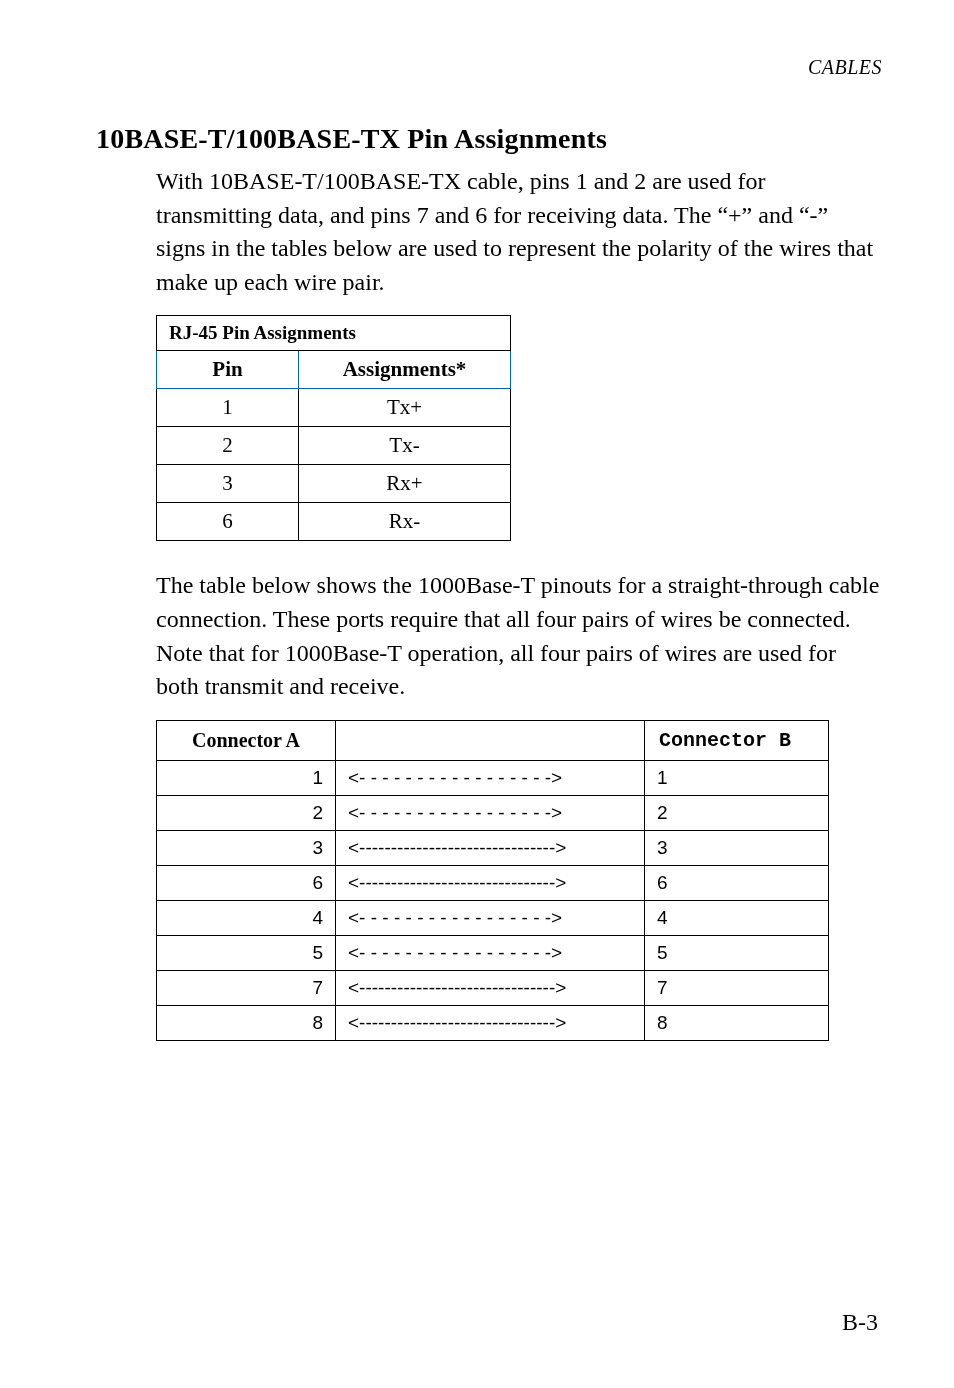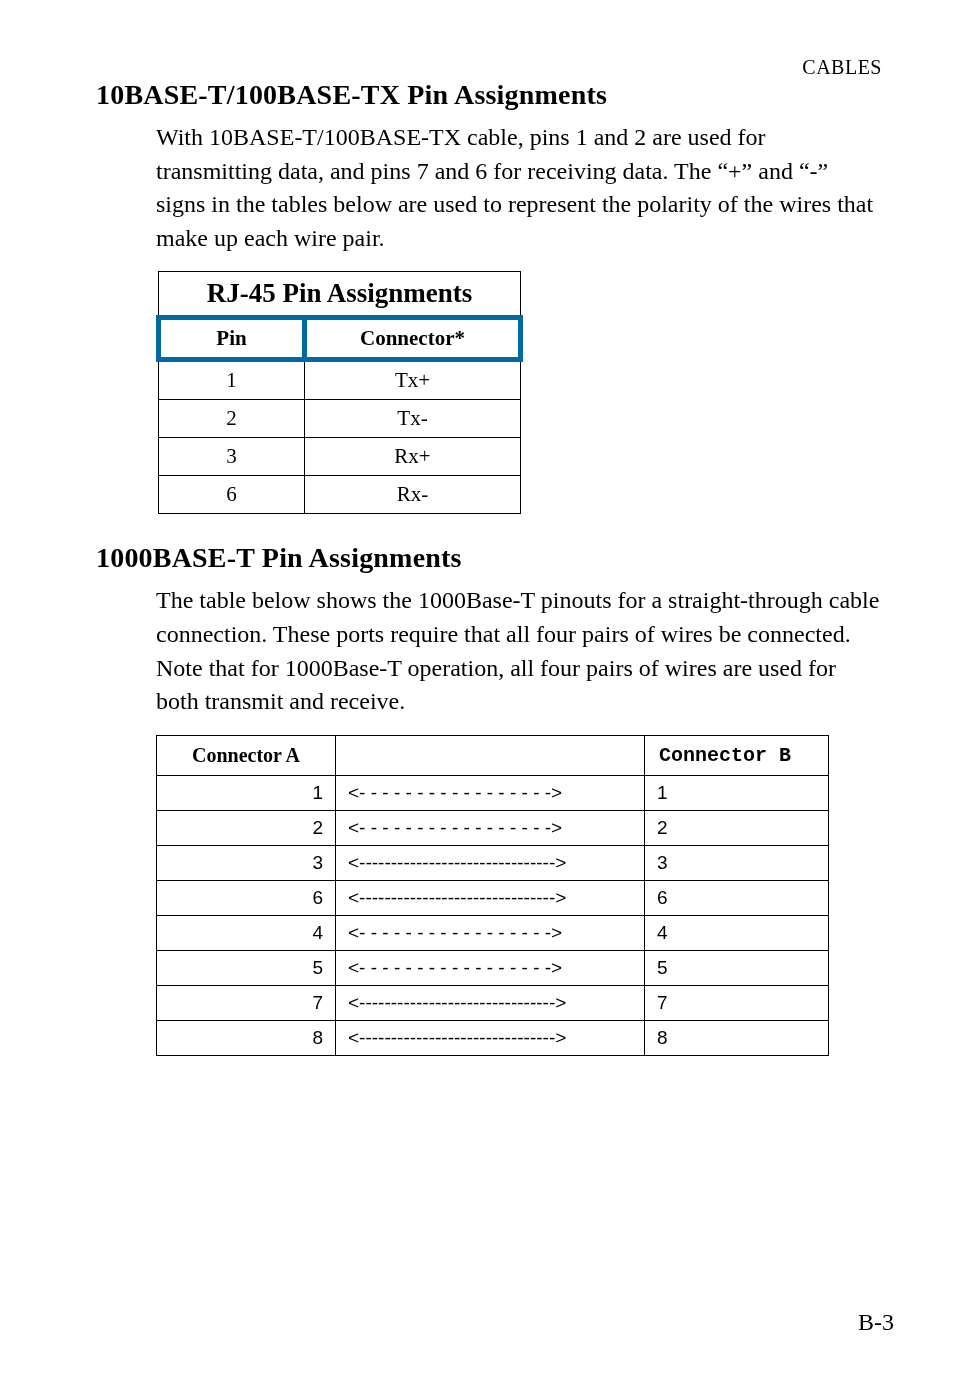--- a/index.html
+++ b/index.html
@@ -18,9 +18,11 @@
   }
   .running-head {
     text-align: right;
+    font-style: italic;
     font-variant: small-caps;
     font-size: 20px;
     letter-spacing: 0.5px;
+    margin-bottom: 44px;
   }
   h2.section-title {
     font-weight: bold;

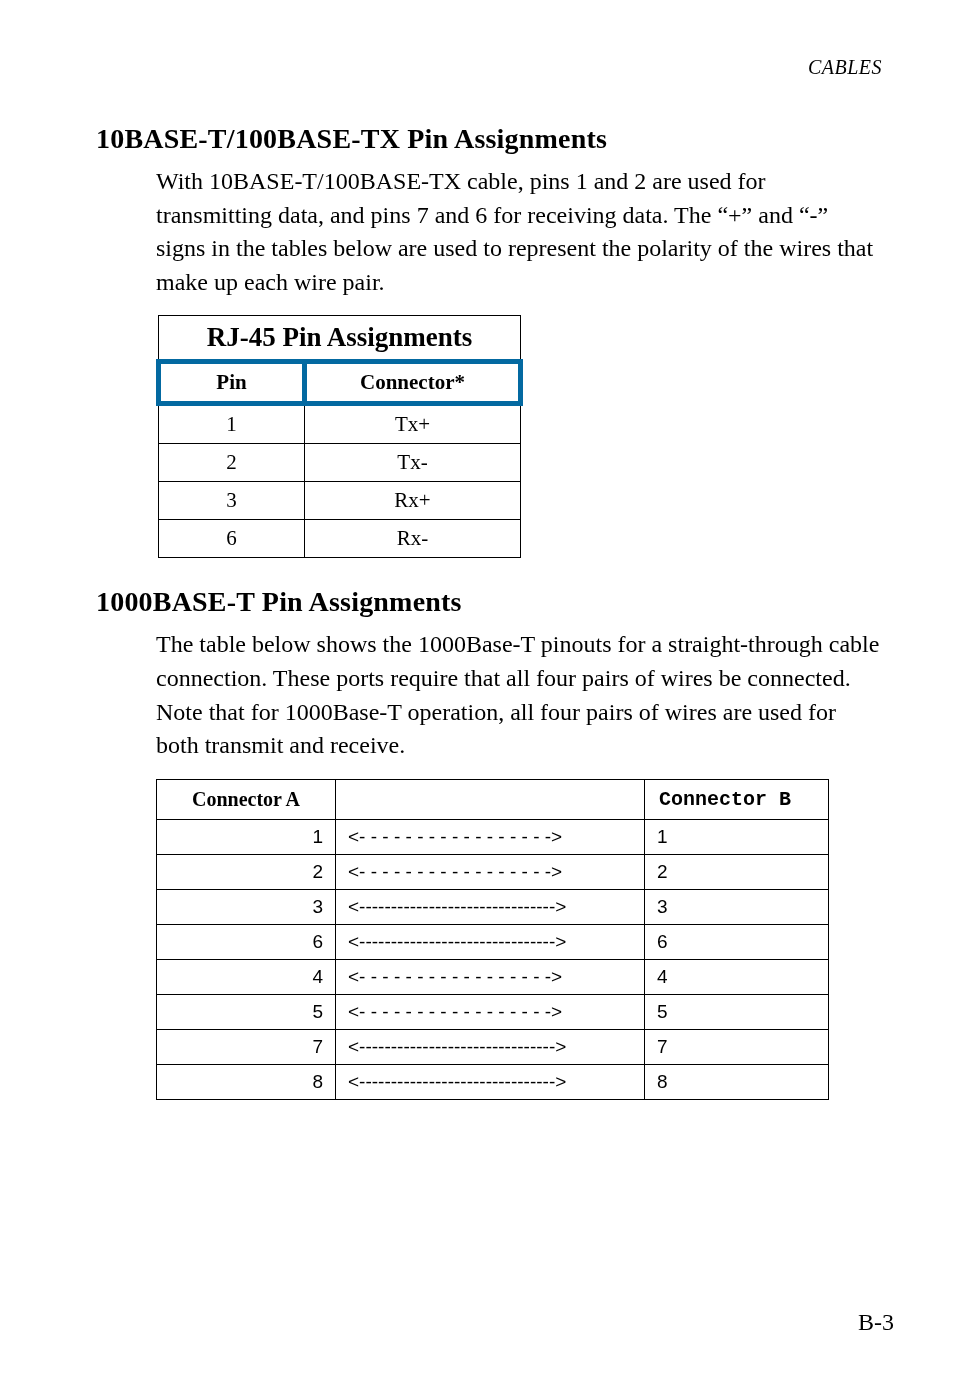--- a/index.html
+++ b/index.html
@@ -47,9 +47,9 @@
   table.rj45 th.spanhead {
     border: 1px solid #000;
     font-weight: bold;
-    font-size: 27px;
+    font-size: 19px;
     padding: 6px 12px;
-    text-align: center;
+    text-align: left;
   }
   table.rj45 th.colhead {
     border: 5px solid #0369a1;

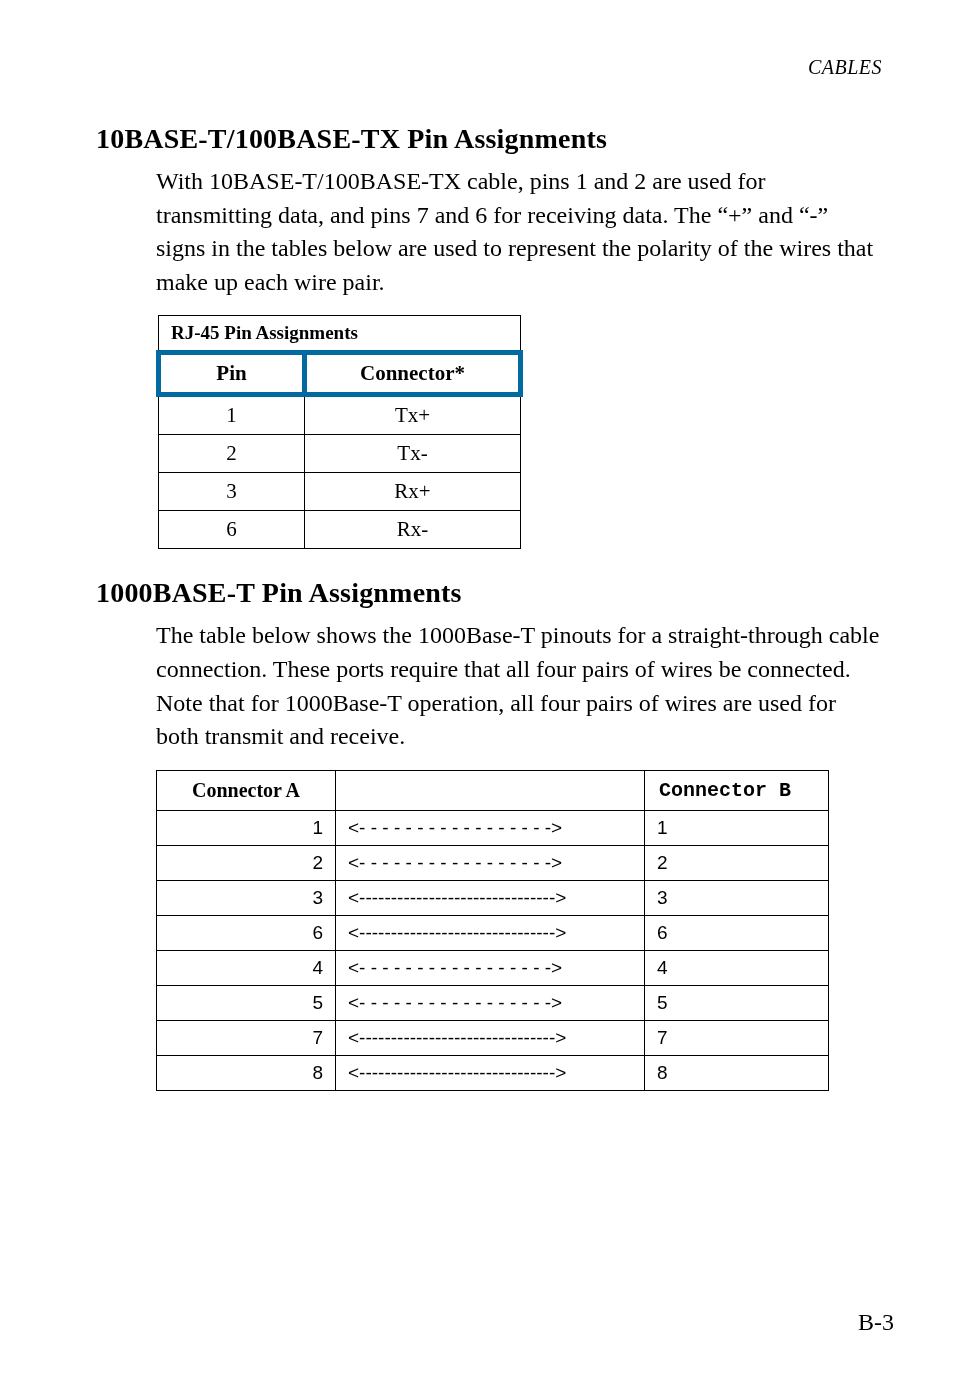--- a/index.html
+++ b/index.html
@@ -52,7 +52,7 @@
     text-align: left;
   }
   table.rj45 th.colhead {
-    border: 5px solid #0369a1;
+    border: 1px solid #0369a1;
     font-weight: bold;
     font-size: 21px;
     padding: 6px 18px;

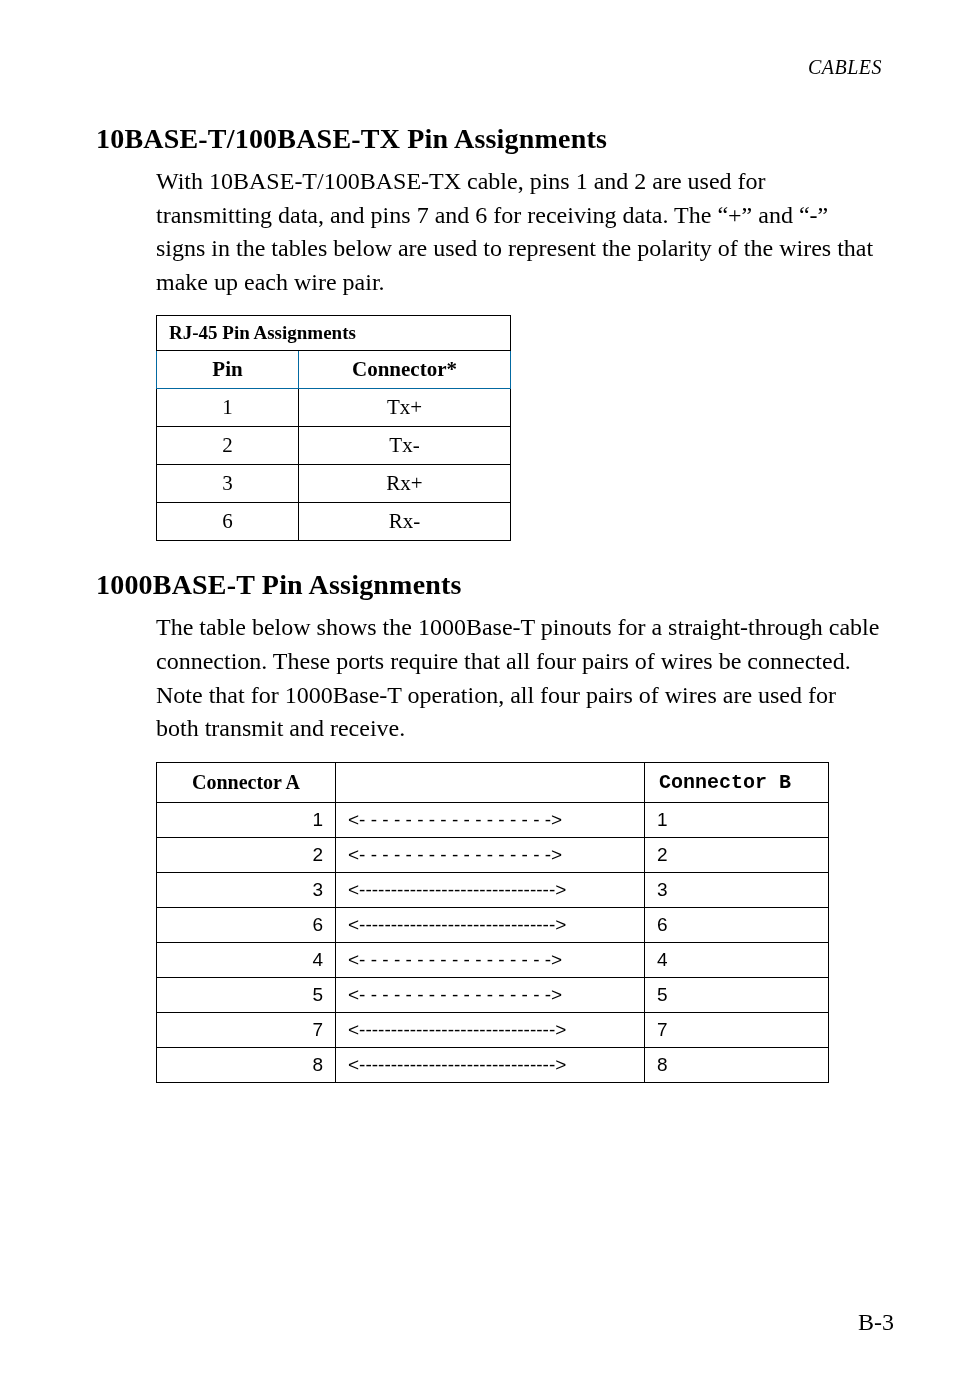--- a/index.html
+++ b/index.html
@@ -117,7 +117,7 @@
     </tr>
     <tr>
       <th class="colhead pin-col">Pin</th>
-      <th class="colhead assign-col">Connector*</th>
+      <th class="colhead assign-col">Assignments*</th>
     </tr>
     <tr>
       <td>1</td>

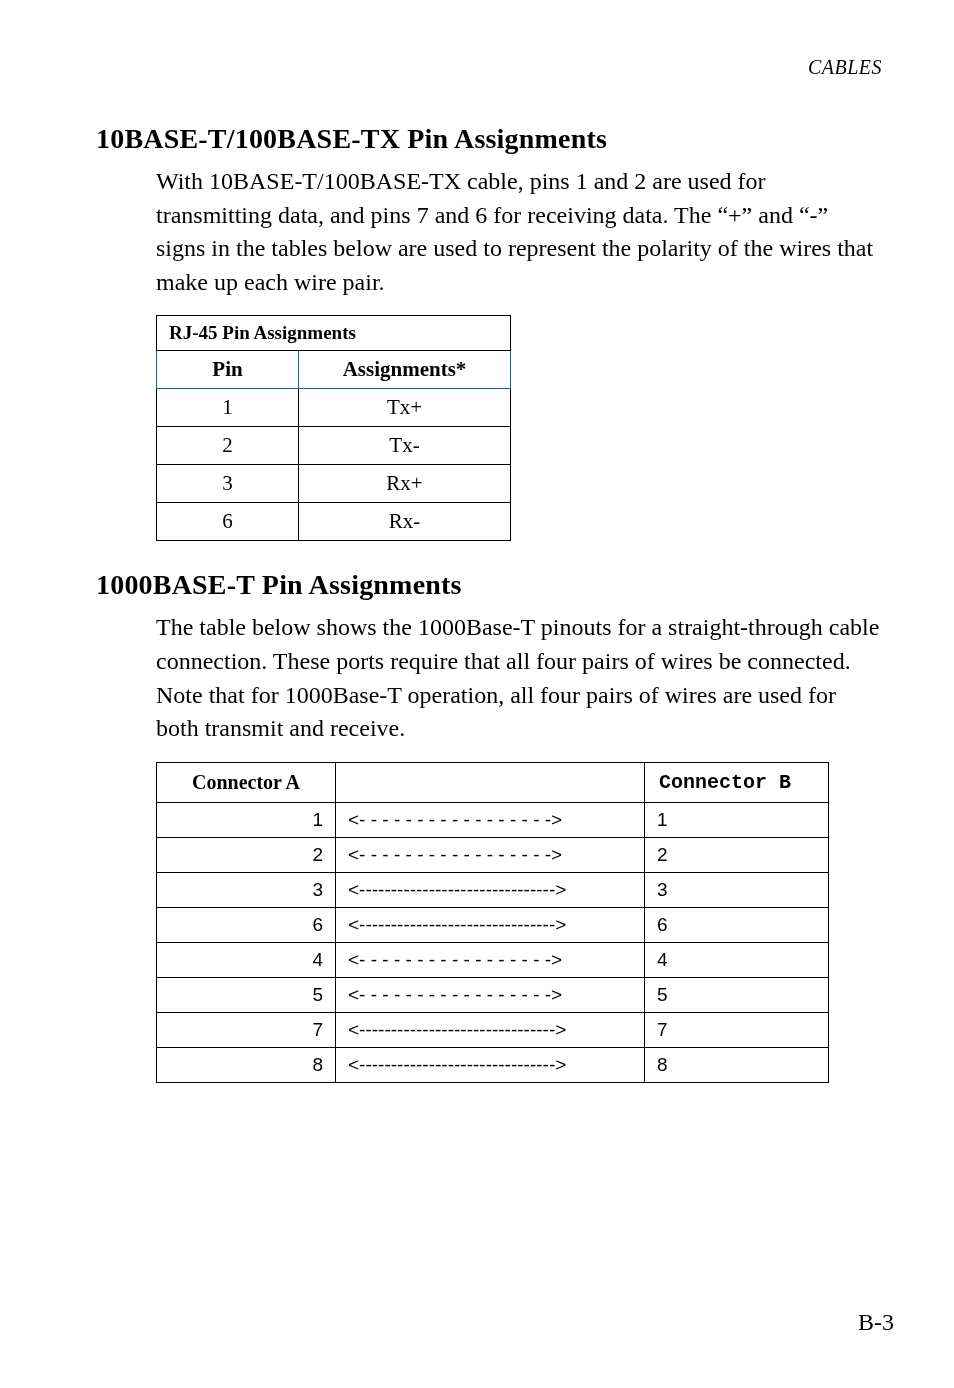--- a/index.html
+++ b/index.html
@@ -138,7 +138,6 @@
   </tbody>
     </table>
 
-  <h2 class="section-title">1000BASE-T Pin Assignments</h2>
 
   <div class="body-indent">
     <p class="body">The table below shows the 1000Base-T pinouts for a straight-through cable connection. These ports require that all four pairs of wires be connected. Note that for 1000Base-T operation, all four pairs of wires are used for both transmit and receive.</p>

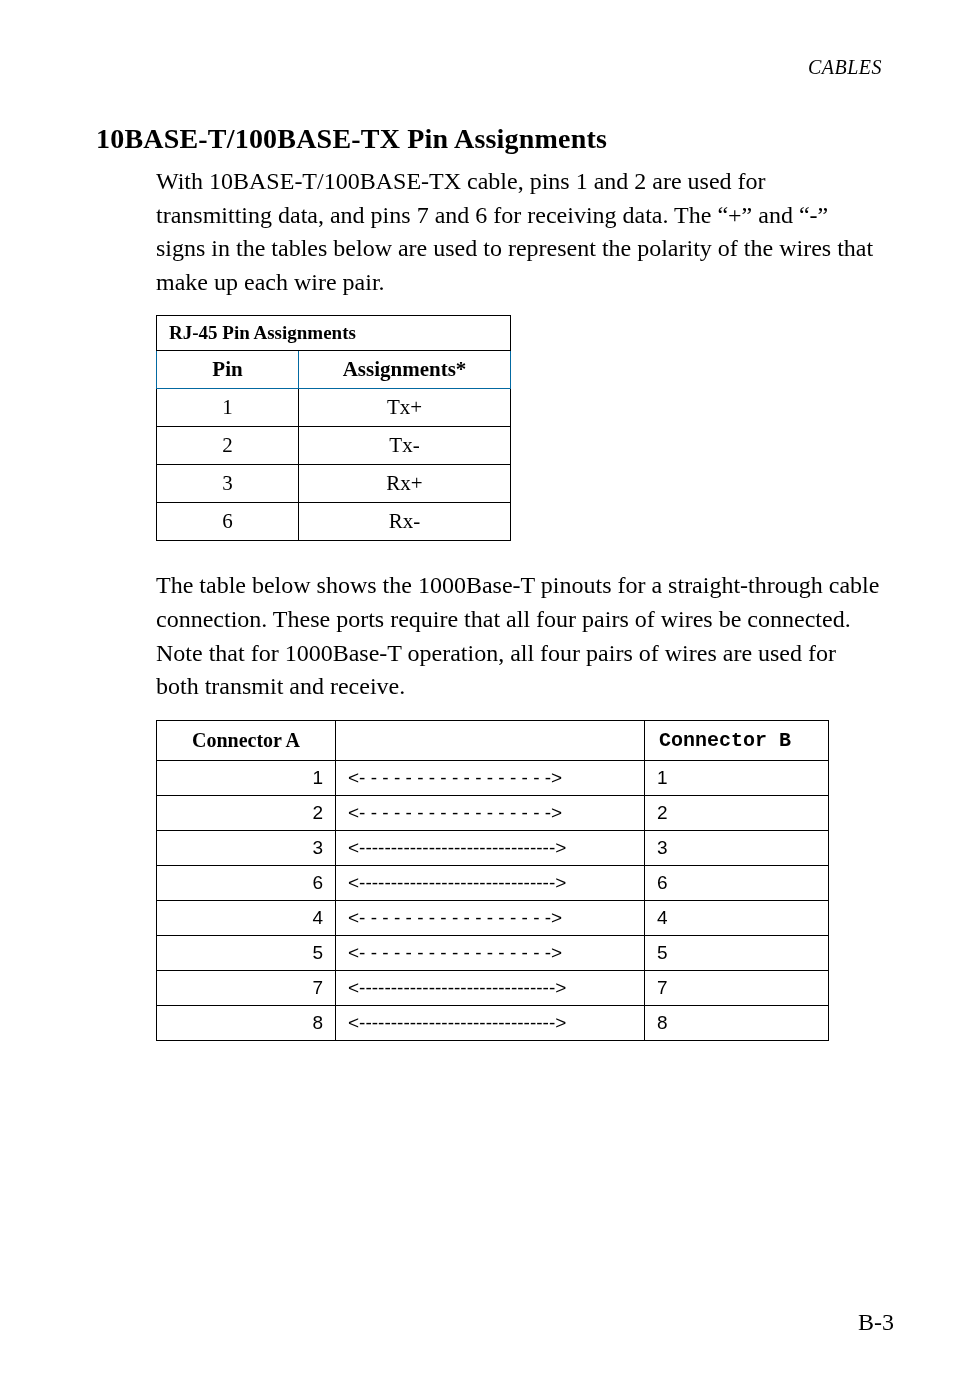--- a/index.html
+++ b/index.html
@@ -92,7 +92,7 @@
 
   .page-number {
     position: absolute;
-    right: 60px;
+    right: 76px;
     bottom: 52px;
     font-size: 24px;
   }

